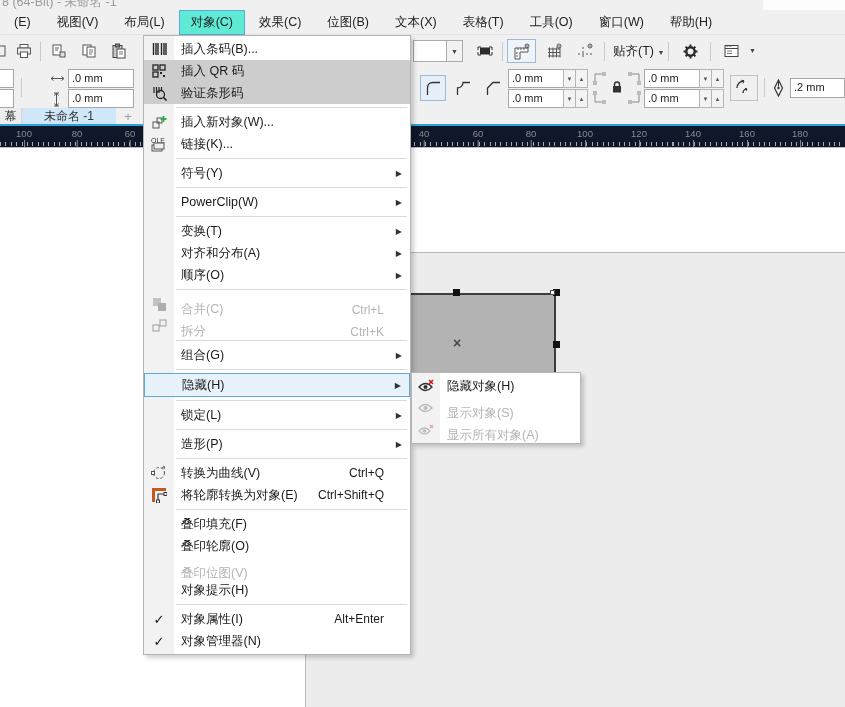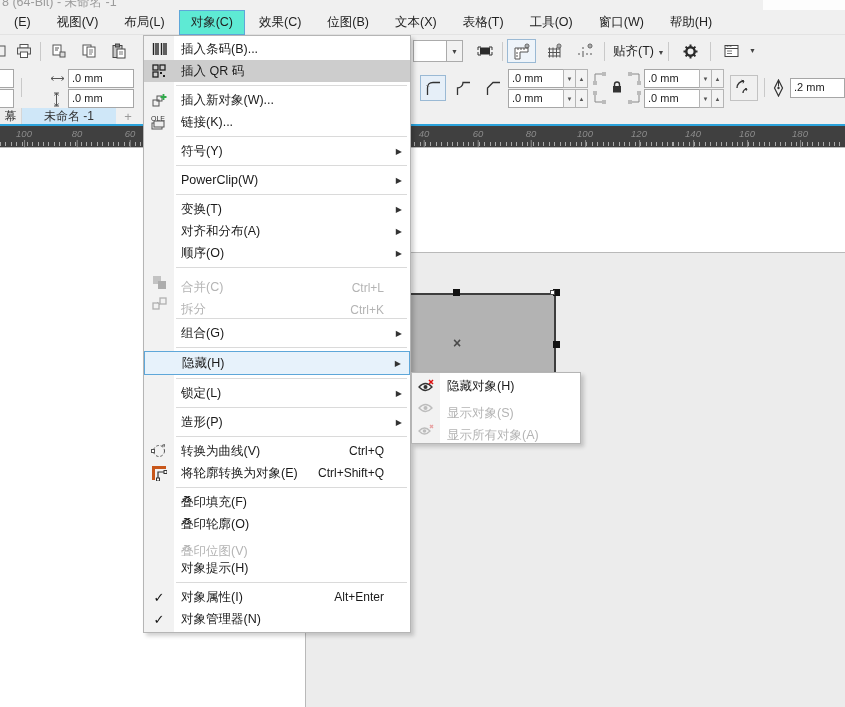--- a/index.html
+++ b/index.html
@@ -344,6 +344,16 @@
         </span>
       <span class="lbl">插入 QR 码</span>
     </div>
+    <div class="mi grayrow">
+      <span class="ico">
+          <svg width="15" height="15" viewBox="0 0 15 15">
+            <path d="M2 1v6M4.5 1v6M7 1v6M9.5 1v4" stroke="#222" stroke-width="1.2"></path>
+            <circle cx="8.5" cy="8.5" r="4" fill="none" stroke="#222" stroke-width="1.3"></circle>
+            <path d="M11.5 11.5l3 3" stroke="#222" stroke-width="1.6"></path>
+          </svg>
+        </span>
+      <span class="lbl">验证条形码</span>
+    </div>
 
     <div class="msep"></div>
 

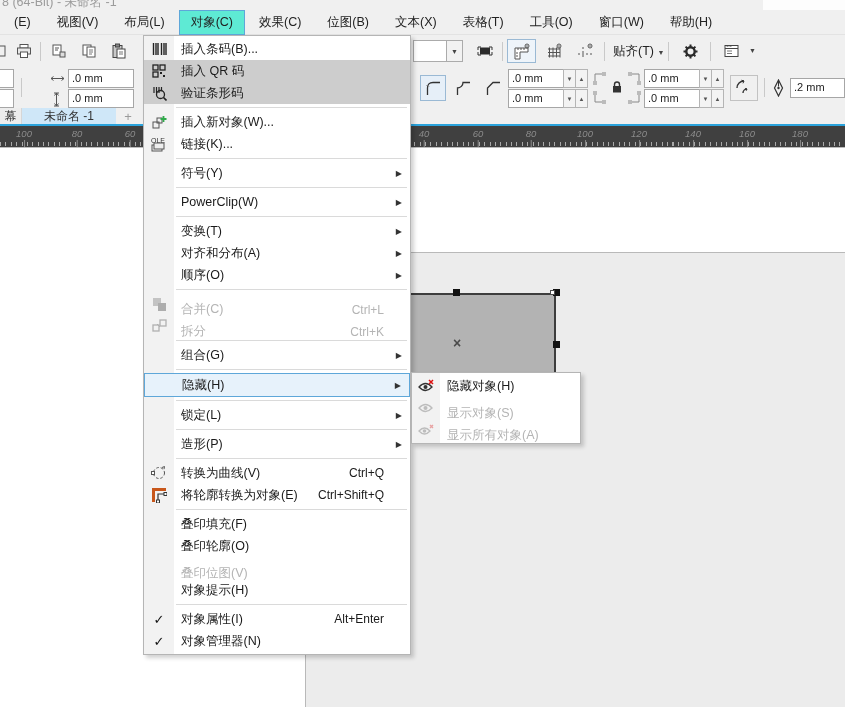--- a/index.html
+++ b/index.html
@@ -42,7 +42,7 @@
   .tab.add { left:116px; width:24px; color:#9a9a9a; font-size:13px; }
 
   
-  .ruler { position:absolute; left:0; top:126px; width:845px; height:22px; background:#404040; border-bottom:1px solid #bdbdbd;font-style:italic; }
+  .ruler { position:absolute; left:0; top:126px; width:845px; height:22px; background:#0f172a; border-bottom:1px solid #bdbdbd; }
   .ruler .ticks { position:absolute; left:0; bottom:1px; width:845px; height:4px;
     background:repeating-linear-gradient(to right,#a9a9a9 0 1px,transparent 1px 5.38px); }
   .rmark { position:absolute; top:2px; transform:translateX(-50%); font-size:9.5px; color:#8b8b8b; }

